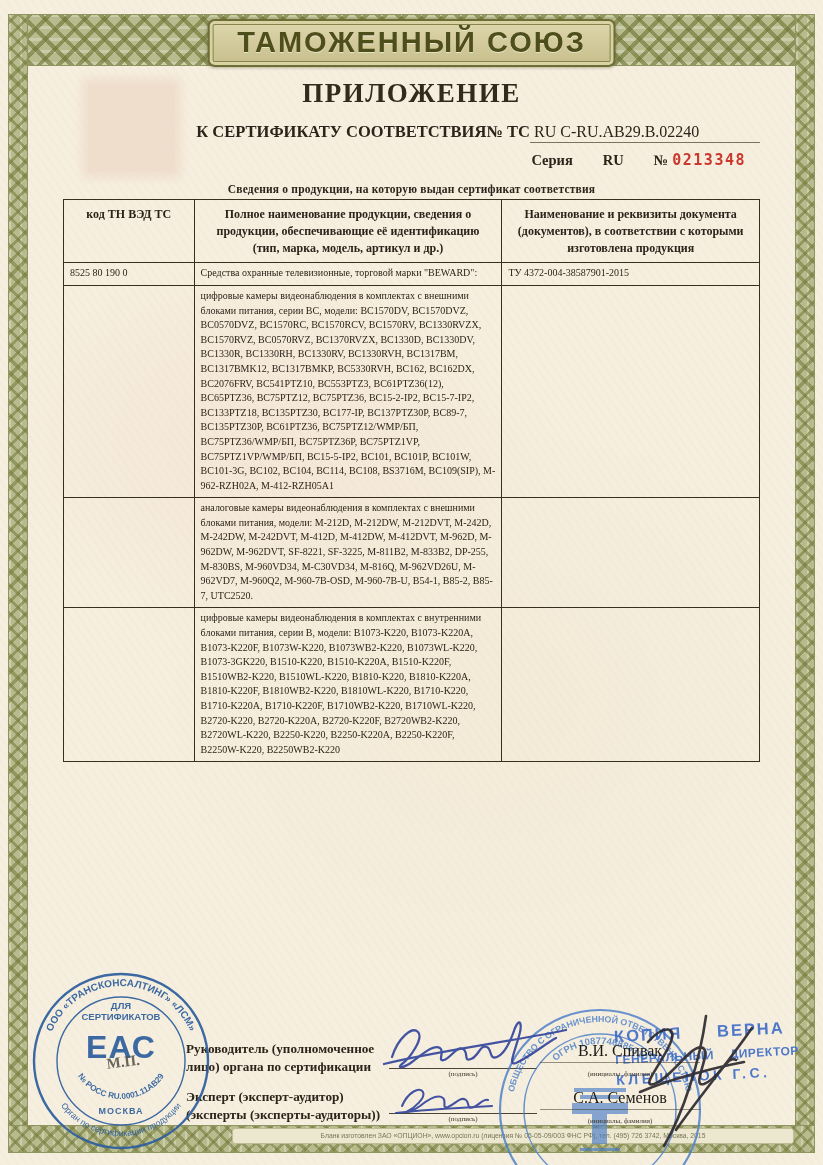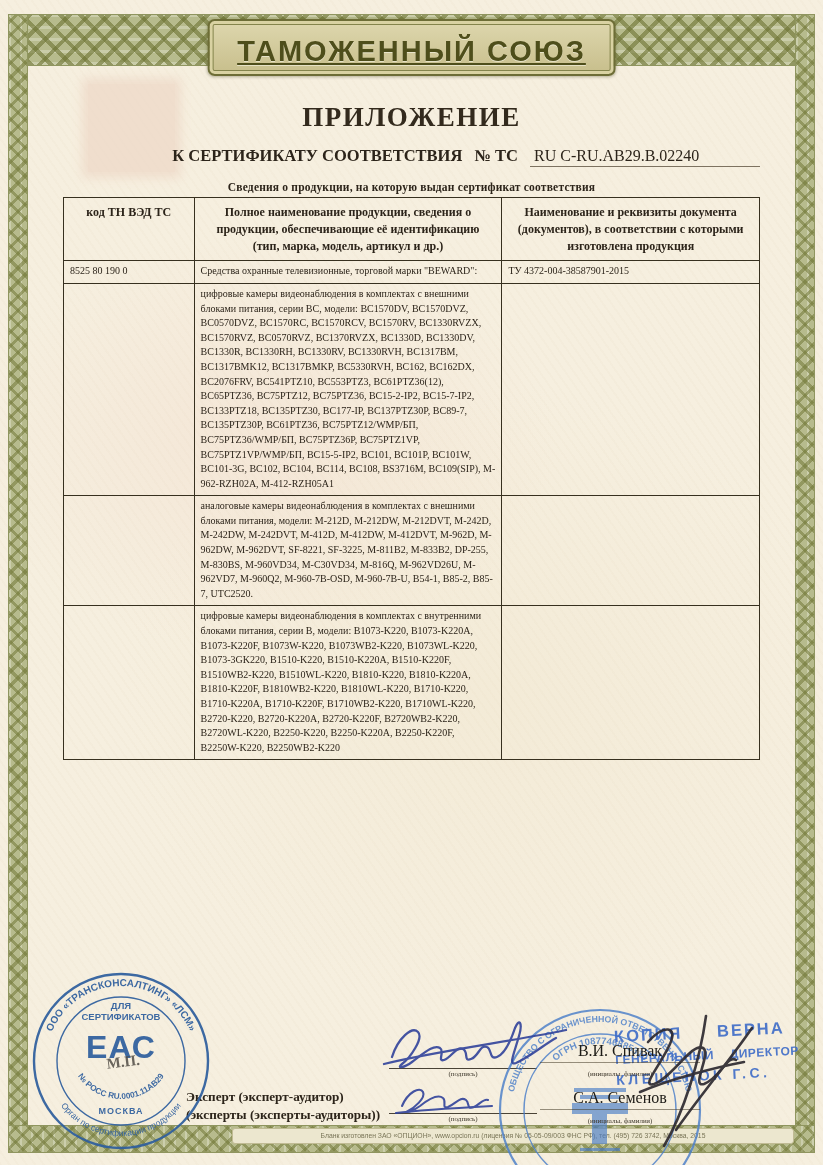--- a/index.html
+++ b/index.html
@@ -26,11 +26,11 @@
   .band-right{top:14px;bottom:12px;right:8px;width:20px;}
   .band-bottom{bottom:12px;left:8px;right:8px;height:28px;}
   .plaque{position:absolute;top:19px;left:50%;transform:translateX(-50%);z-index:3;
-    padding:14px 28px 6px;background:linear-gradient(#ded7ae,#c7be8b);
+    padding:5px 28px 6px;background:linear-gradient(#ded7ae,#c7be8b);
     border:2px solid #6d6d36;border-radius:7px;
     box-shadow:inset 0 0 0 3px #d9d2a2, inset 0 0 0 4px #84844c, 0 1px 3px rgba(60,60,20,.35);
     font-family:"Liberation Sans", sans-serif;font-weight:bold;font-size:29px;letter-spacing:2px;
-    color:#4e4e1b;text-shadow:0 1px 0 rgba(255,255,250,.5);white-space:nowrap;text-decoration:underline;}
+    color:#4e4e1b;text-shadow:0 1px 0 rgba(255,255,250,.5);white-space:nowrap;}
   .pink-patch{position:absolute;left:88px;top:84px;width:87px;height:88px;background:#eed9c8;
     opacity:.75;box-shadow:0 0 10px 6px #eed9c8;z-index:2;}
   

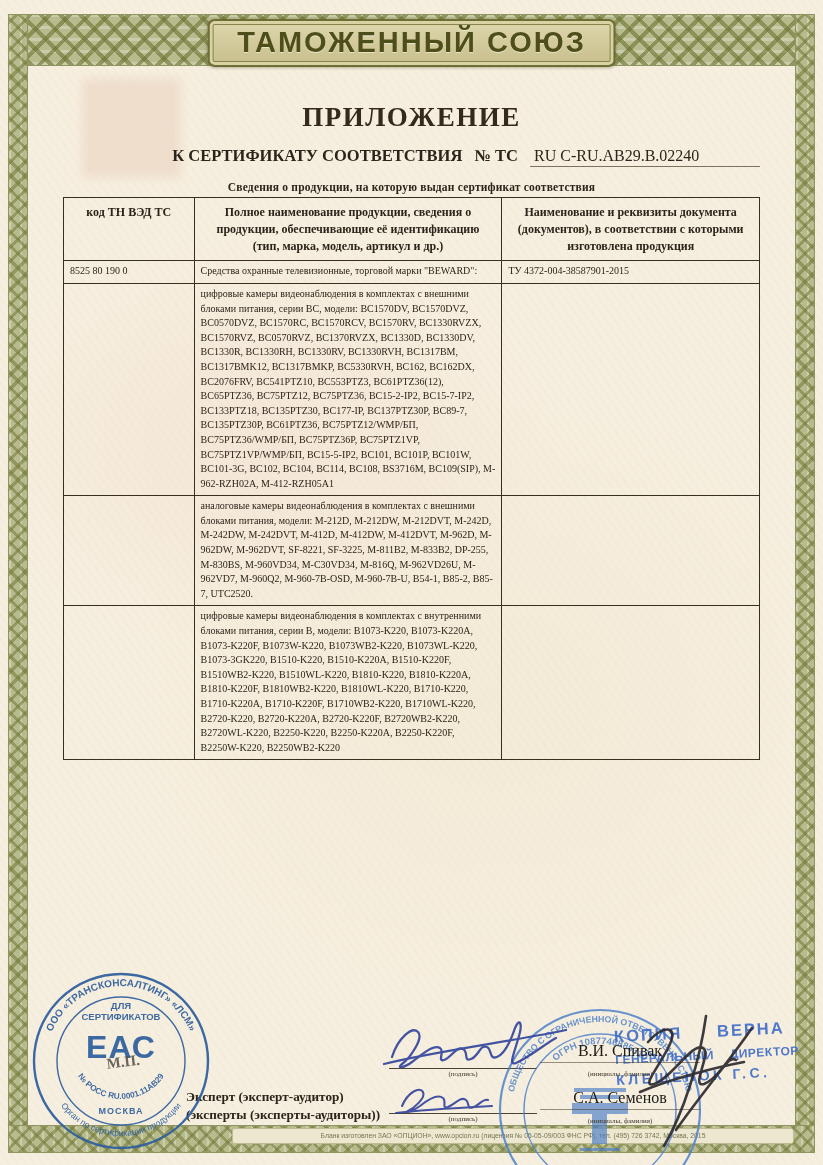--- a/index.html
+++ b/index.html
@@ -34,7 +34,7 @@
   .pink-patch{position:absolute;left:88px;top:84px;width:87px;height:88px;background:#eed9c8;
     opacity:.75;box-shadow:0 0 10px 6px #eed9c8;z-index:2;}
   
-  .content{position:absolute;left:63px;top:78px;width:697px;z-index:5;margin-top:24px;}
+  .content{position:absolute;left:63px;top:78px;width:697px;z-index:5;}
   .doc-title{text-align:center;font-weight:bold;font-size:27px;letter-spacing:1.5px;color:#332a1d;}
   .cert-line{display:flex;justify-content:flex-end;align-items:baseline;gap:12px;margin-top:13px;}
   .cert-label{font-weight:bold;font-size:16.5px;}

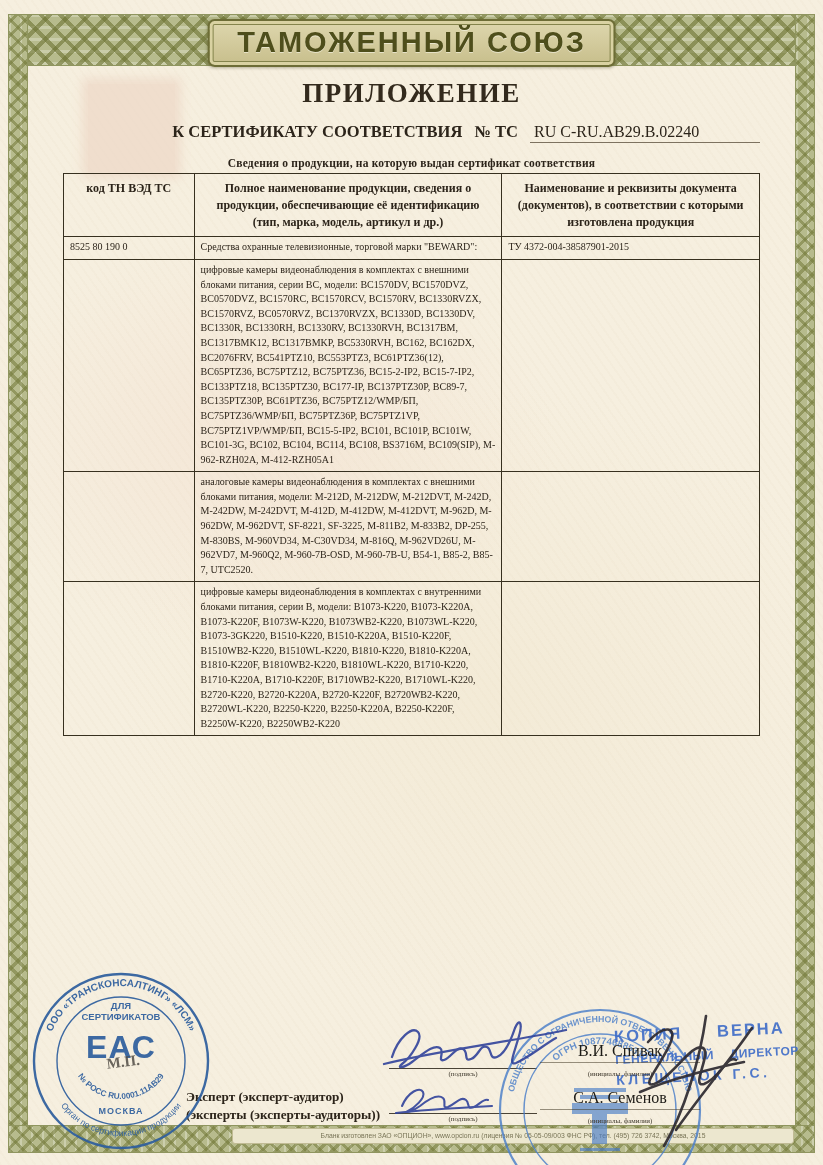--- a/index.html
+++ b/index.html
@@ -36,7 +36,7 @@
   
   .content{position:absolute;left:63px;top:78px;width:697px;z-index:5;}
   .doc-title{text-align:center;font-weight:bold;font-size:27px;letter-spacing:1.5px;color:#332a1d;}
-  .cert-line{display:flex;justify-content:flex-end;align-items:baseline;gap:12px;margin-top:13px;}
+  .cert-line{display:flex;justify-content:flex-end;align-items:baseline;margin-top:13px;}
   .cert-label{font-weight:bold;font-size:16.5px;}
   .cert-no-label{font-weight:bold;font-size:16.5px;}
   .cert-no-value{font-size:16px;border-bottom:1px solid #7d7260;padding:0 14px 1px 4px;min-width:212px;}

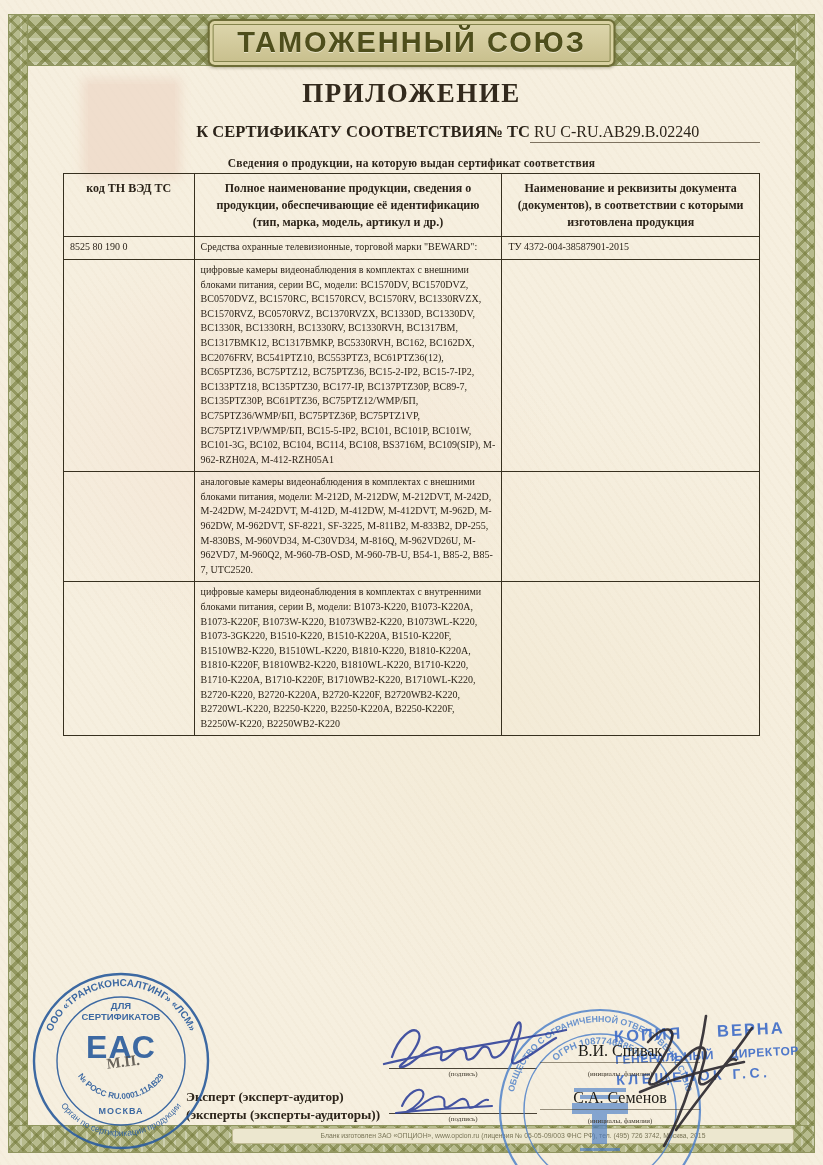--- a/index.html
+++ b/index.html
@@ -101,6 +101,14 @@
       <span class="cert-no-value">RU C-RU.АВ29.В.02240</span>
     </div>
 
+    <div class="series-line">
+      <span class="series-label">Серия</span>
+      <span class="series-value">RU</span>
+      <span>
+        <span class="no-sign">№</span>
+        <span class="serial">0213348</span>
+      </span>
+    </div>
 
     <div class="tbl-caption">Сведения о продукции, на которую выдан сертификат соответствия</div>
 

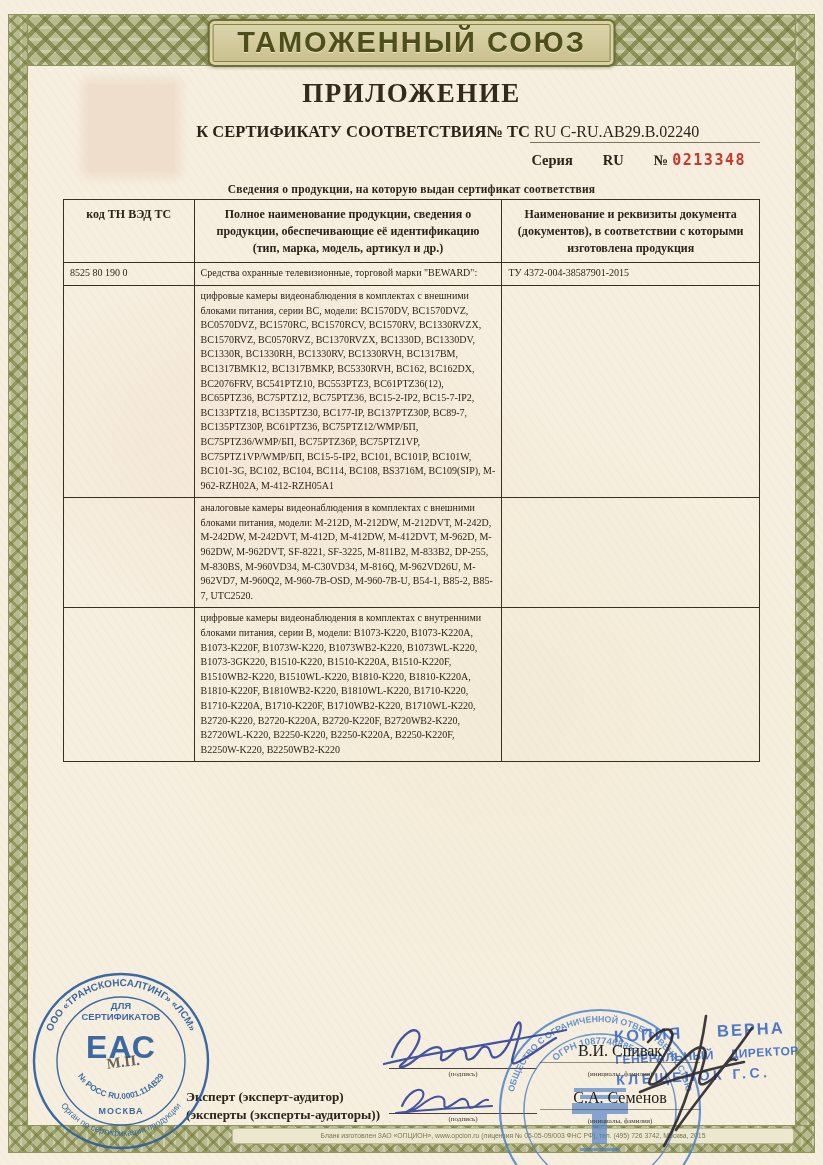--- a/index.html
+++ b/index.html
@@ -171,6 +171,7 @@
     <text class="stamp-text" x="95" y="148" text-anchor="middle" font-size="9" font-weight="bold" letter-spacing="1" fill="#2f5f9e">МОСКВА</text>
   </svg>
 
+  <div class="sig-label sig-label-1">Руководитель (уполномоченное лицо) органа по сертификации</div>
   <div class="sig-label sig-label-2">Эксперт (эксперт-аудитор) (эксперты (эксперты-аудиторы))</div>
 
   <div class="sig-line sig-line-1">

